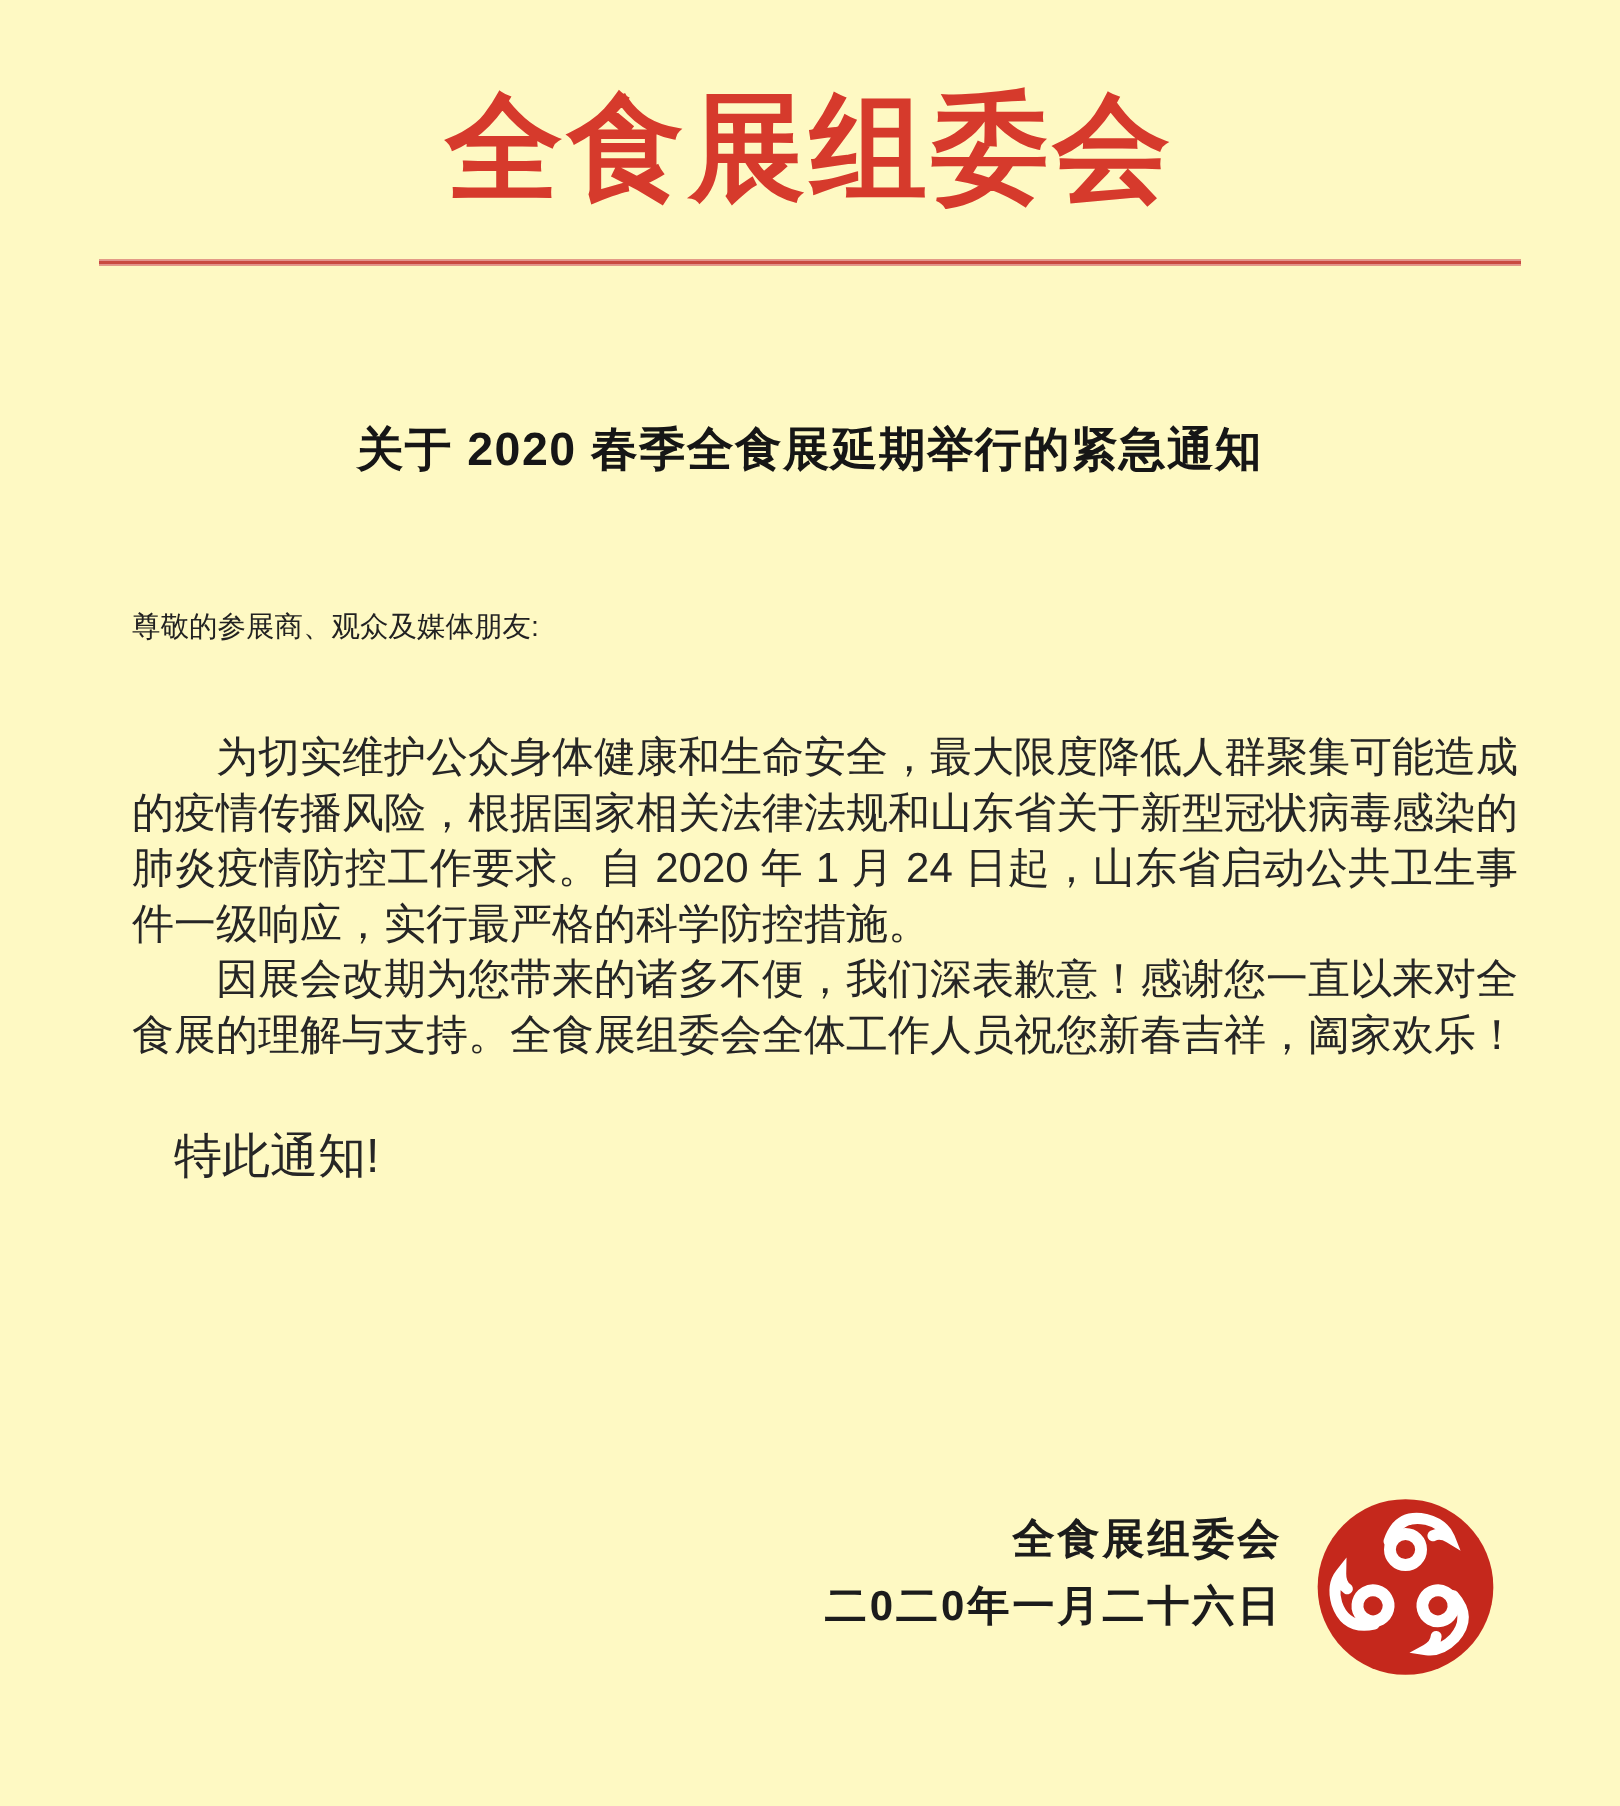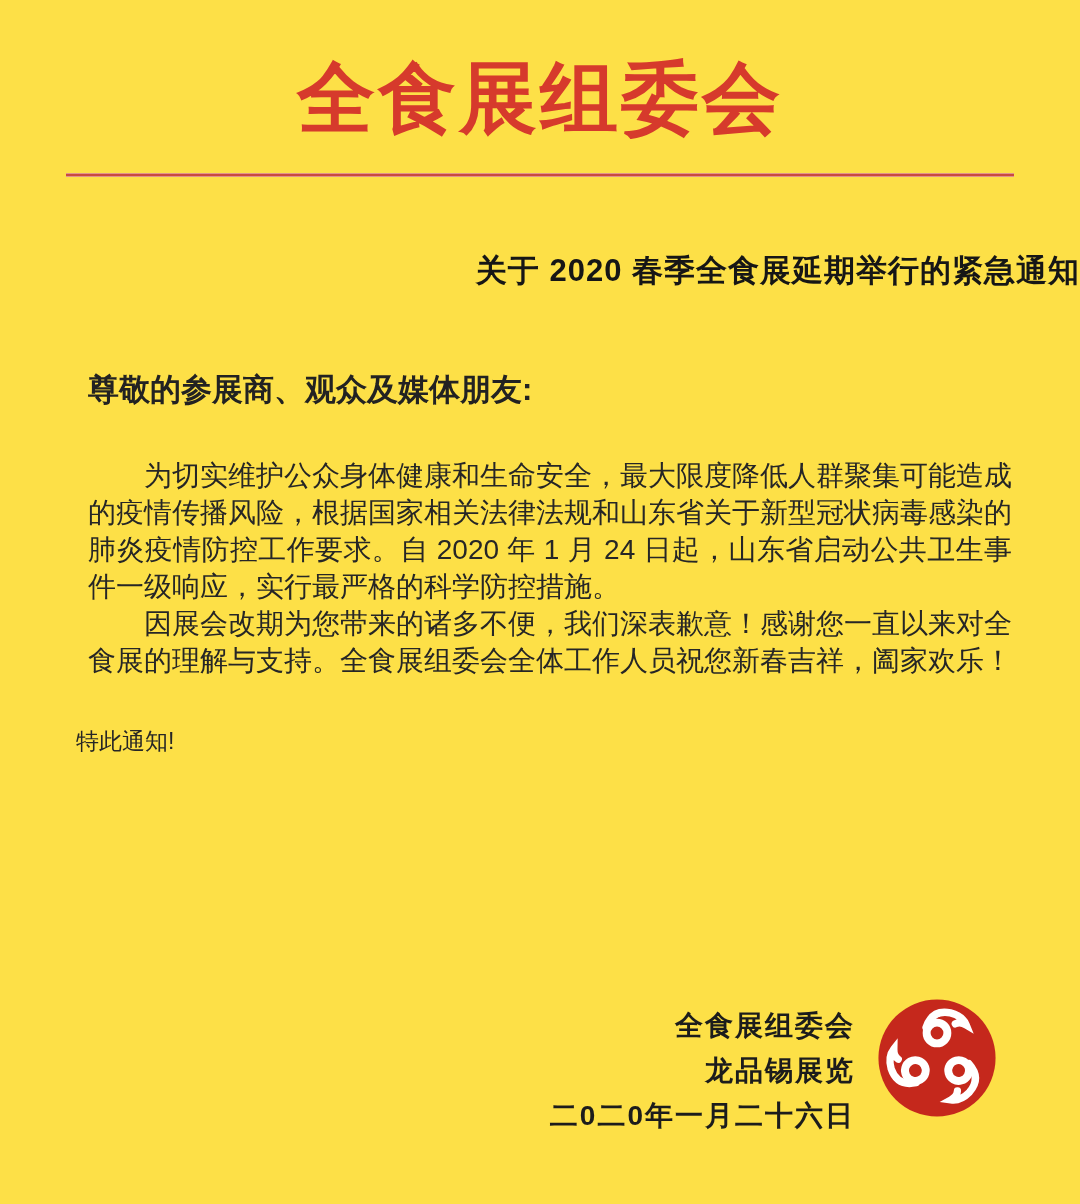--- a/index.html
+++ b/index.html
@@ -11,7 +11,7 @@
     position: relative;
     width: 1080px;
     height: 1204px;
-    background: #fde047;
+    background: #fef9c3;
     overflow: hidden;
     font-family: "Liberation Sans", sans-serif;
     color: #1f1f1f;

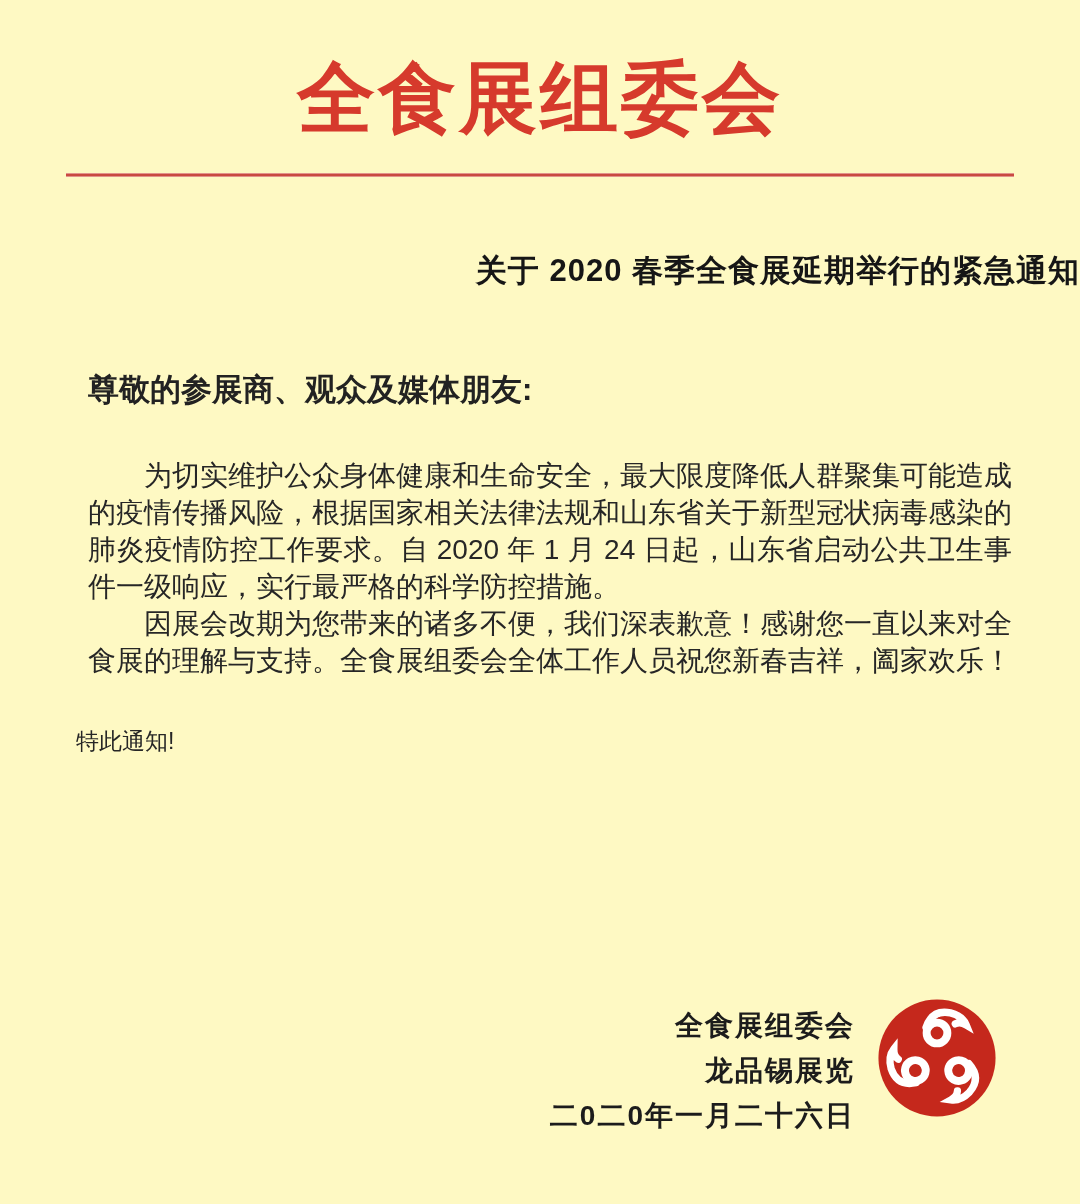--- a/index.html
+++ b/index.html
@@ -34,8 +34,8 @@
     box-sizing: border-box;
   }
   .notice-title {
-    margin-top: 76px;
-    text-align: right;
+    margin-top: 105px;
+    text-align: center;
     font-size: 31px;
     line-height: 36px;
     font-weight: bold;

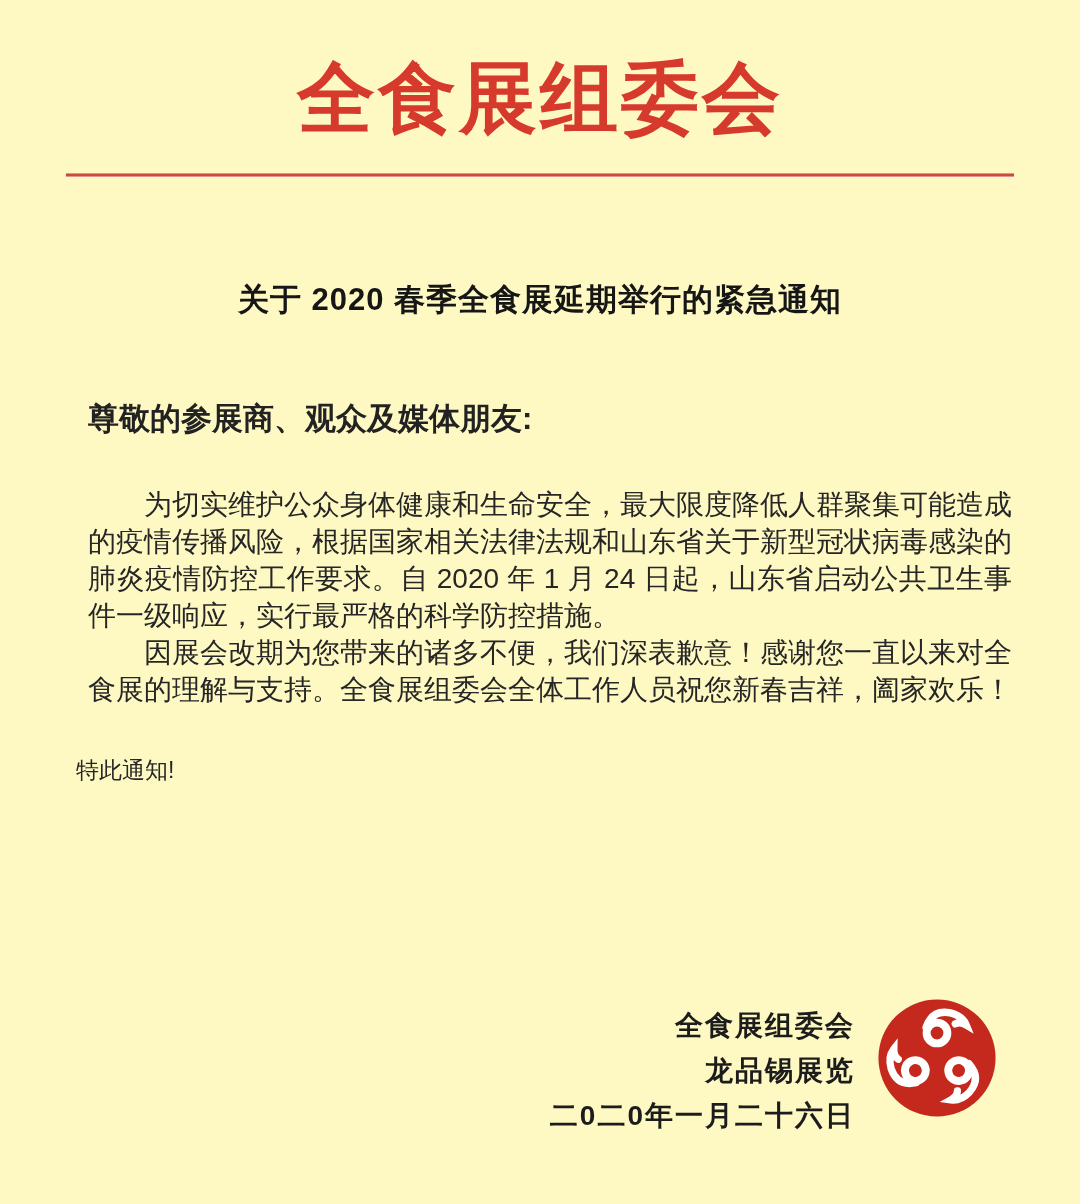--- a/index.html
+++ b/index.html
@@ -44,9 +44,9 @@
   }
   .salutation {
     margin: 84px 68px 0 88px;
-    font-size: 31px;
+    font-size: 19px;
     line-height: 34px;
-    font-weight: bold;
+    font-weight: normal;
     color: #222;
   }
   .letter-body {

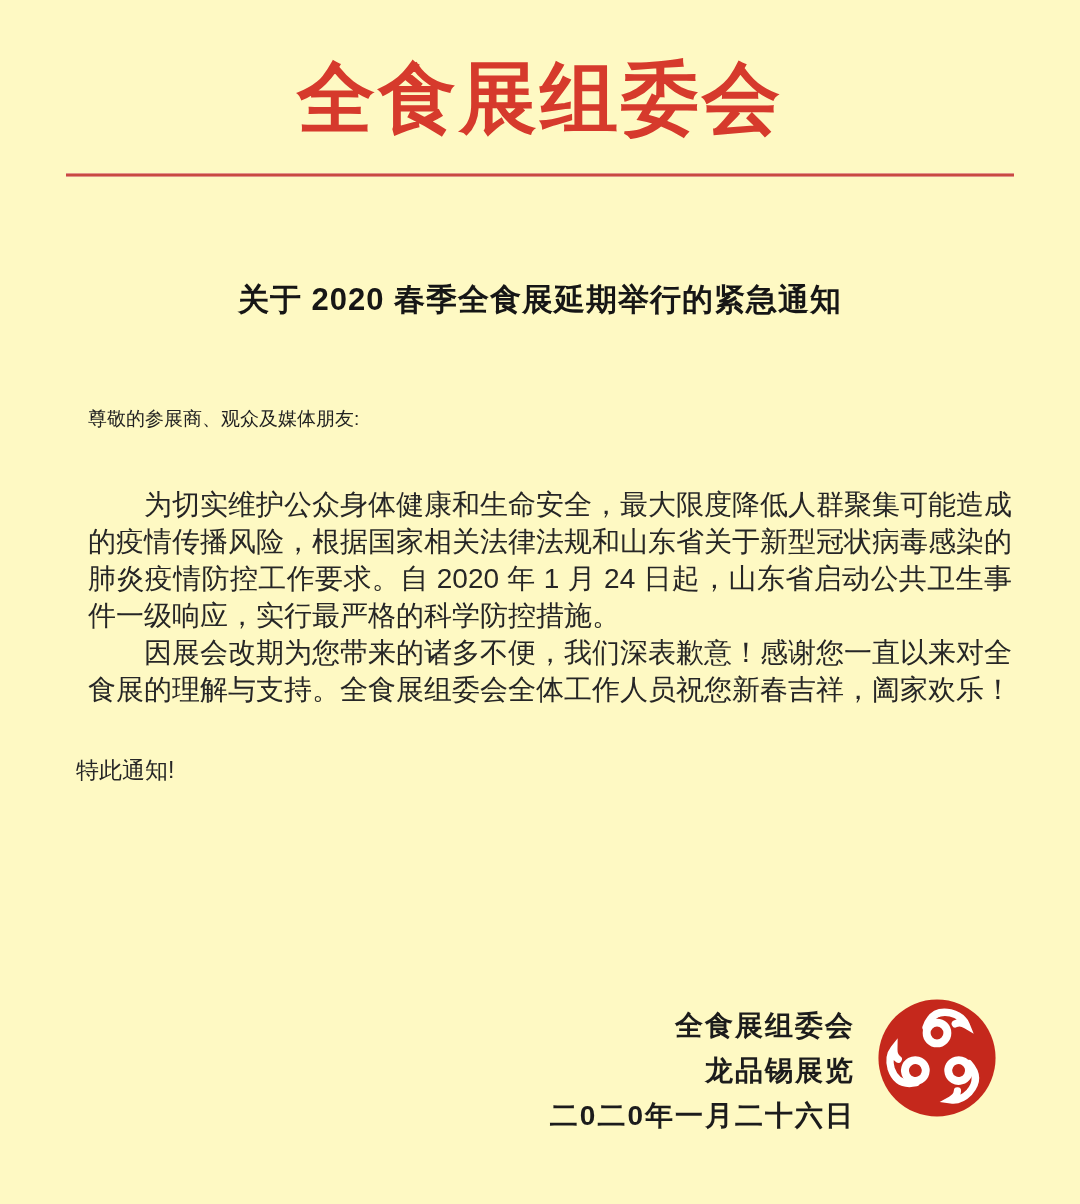--- a/index.html
+++ b/index.html
@@ -61,8 +61,8 @@
     text-indent: 2em;
   }
   .closing {
-    margin: 44px 68px 0 76px;
-    font-size: 23px;
+    margin: 44px 68px 0 116px;
+    font-size: 32px;
     line-height: 37px;
     color: #262626;
   }

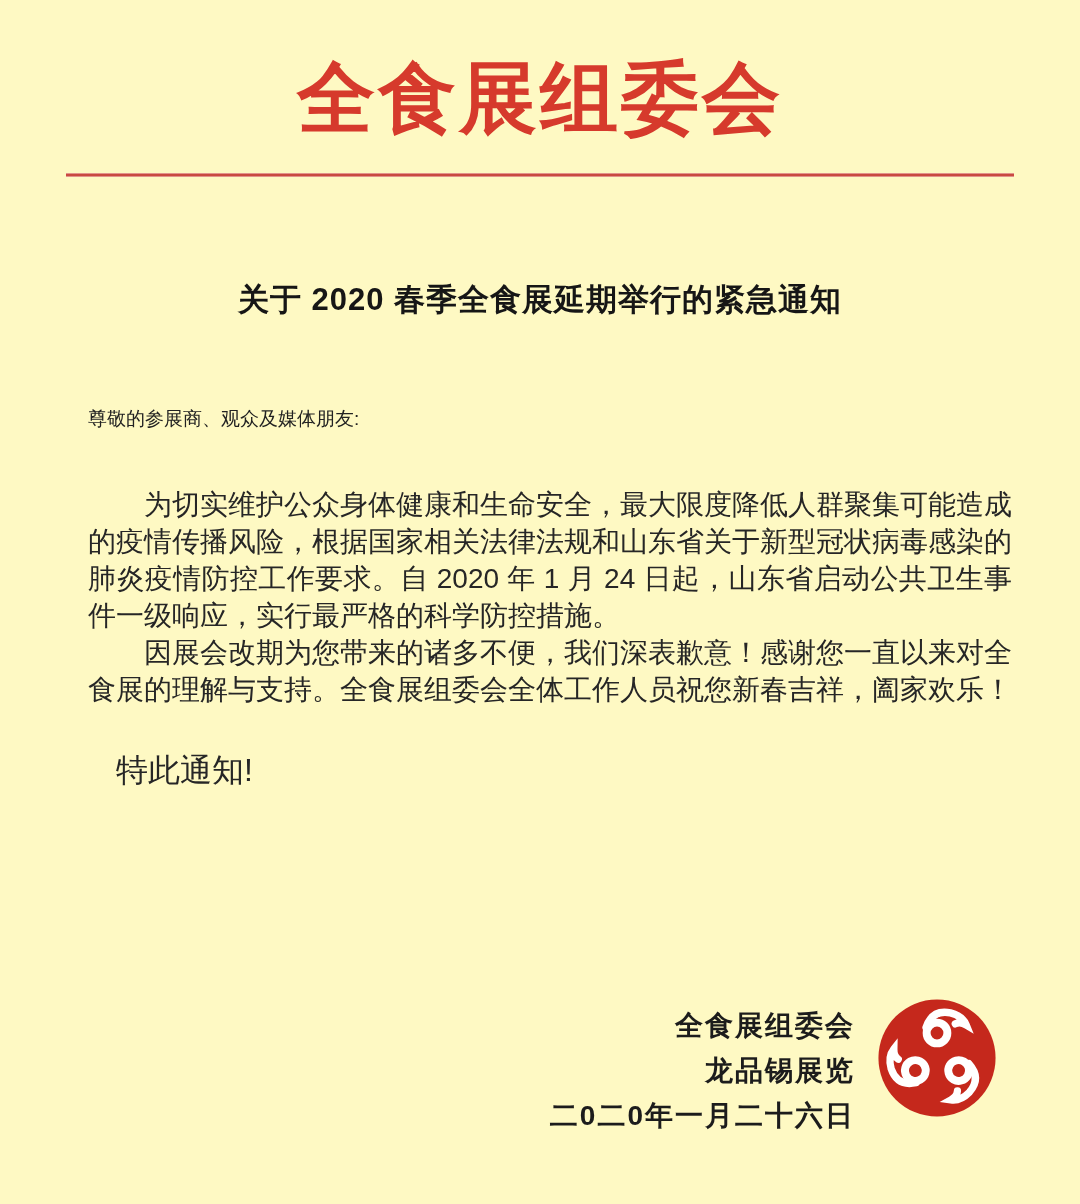--- a/index.html
+++ b/index.html
@@ -115,7 +115,6 @@
   <div class="signature">
     <div class="sig-lines">
       <div>全食展组委会</div>
-      <div>龙品锡展览</div>
       <div>二0二0年一月二十六日</div>
     </div>
 

